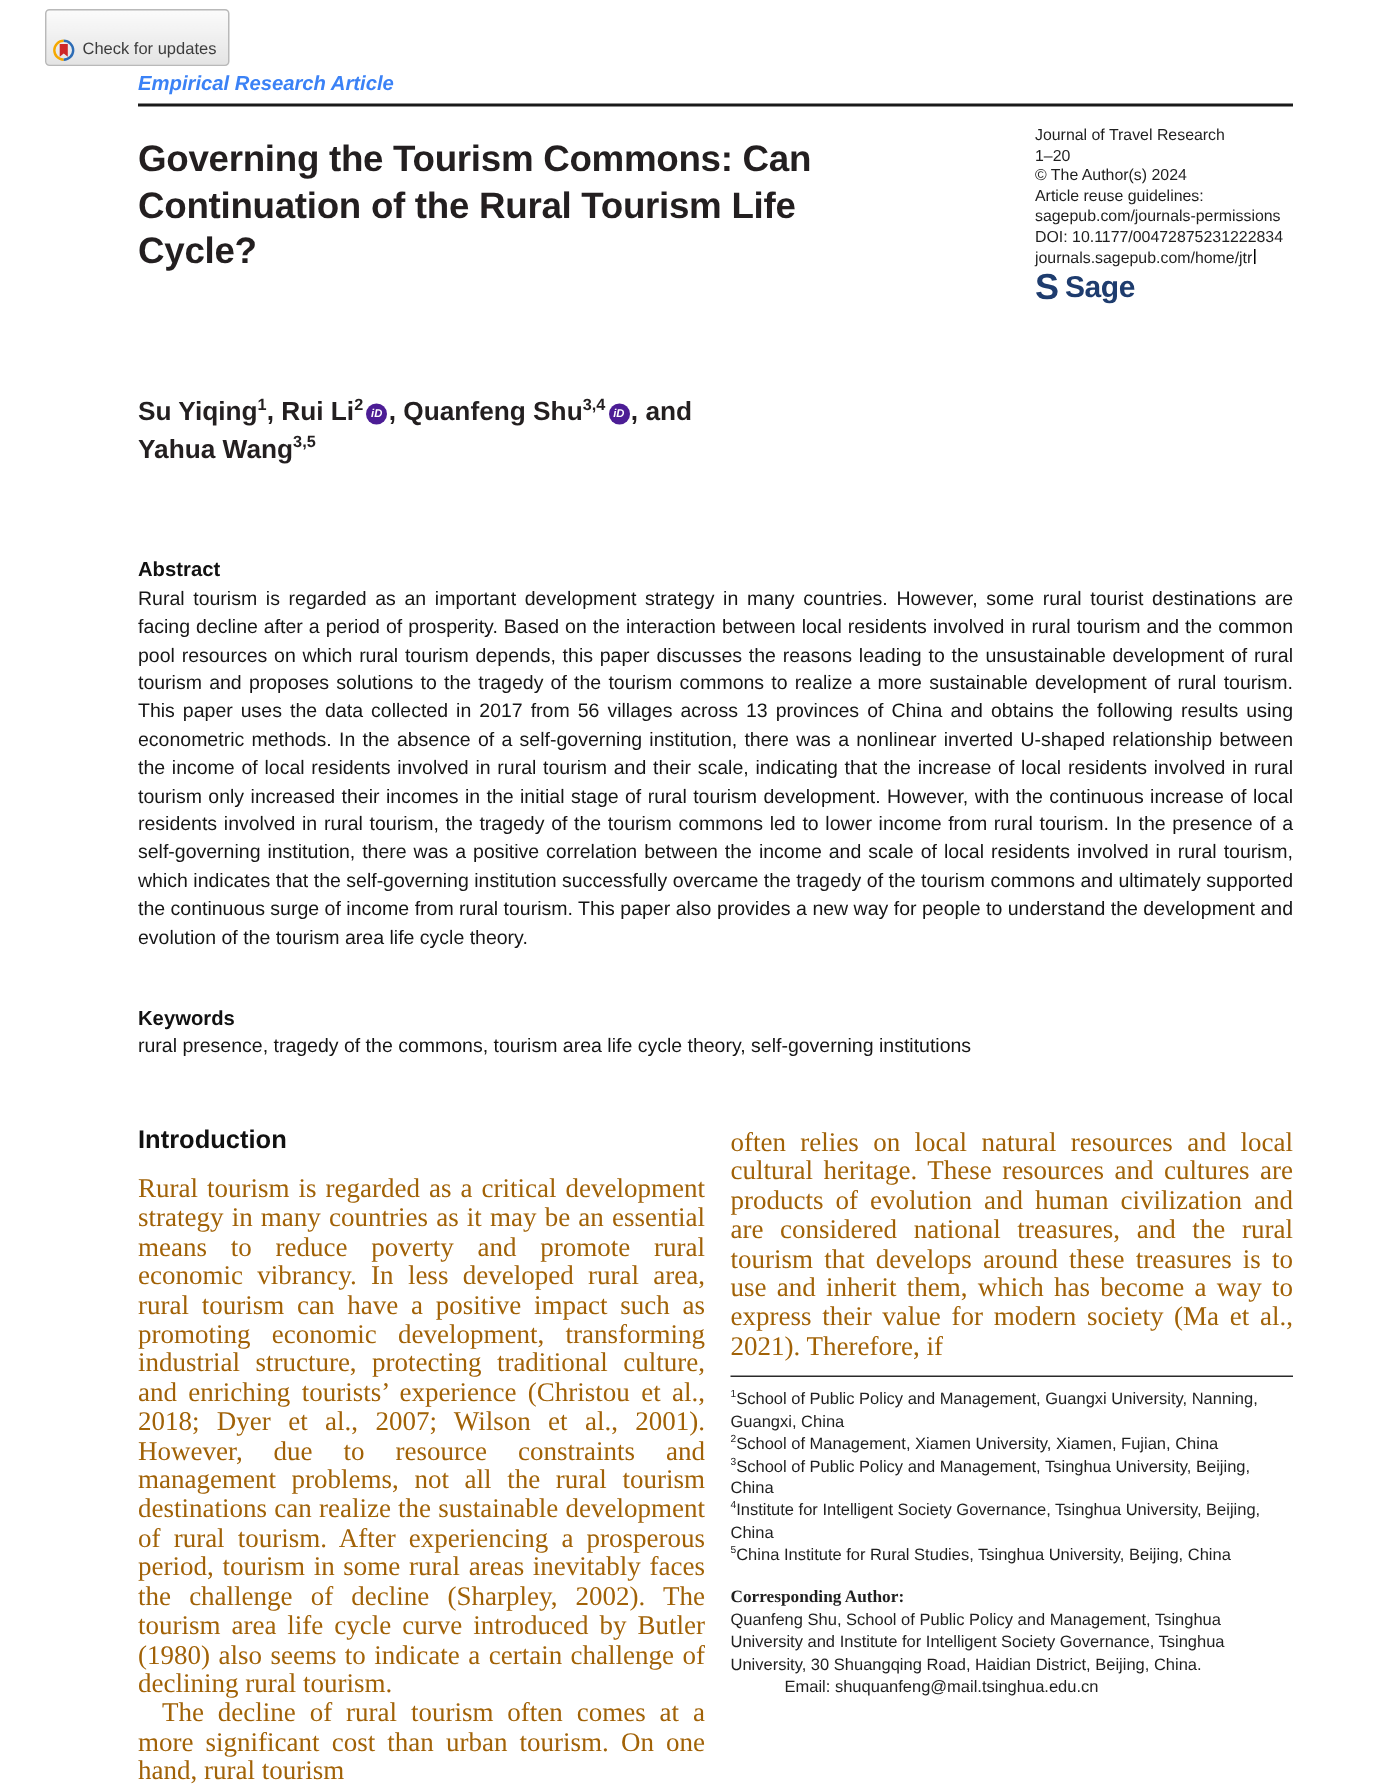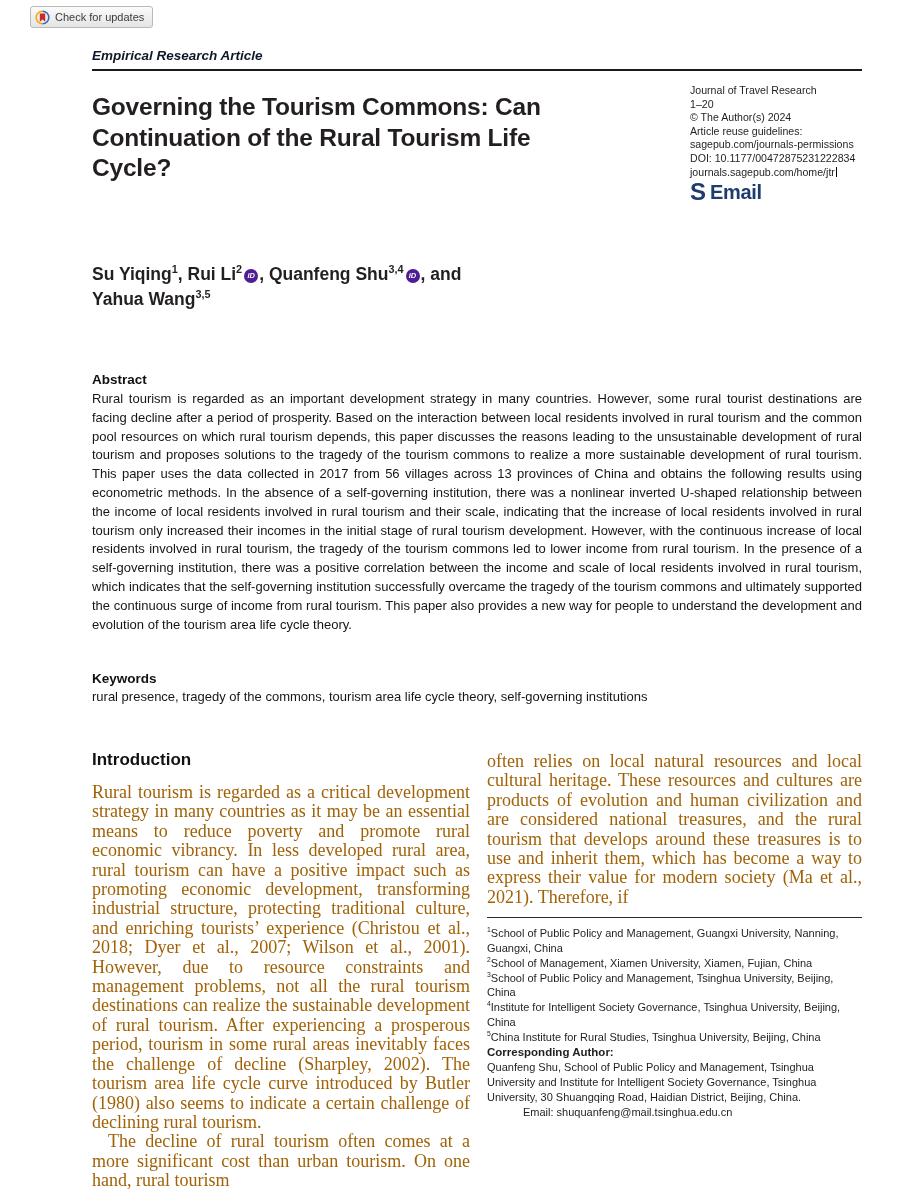--- a/index.html
+++ b/index.html
@@ -10,7 +10,7 @@
 
   
   .badge{position:absolute;left:30px;top:6px;height:20px;display:inline-flex;align-items:center;
-         gap:5px;padding:0 8px 0 4px;background:linear-gradient(#fbfbfb,#e4e4e4);
+         gap:5px;padding:16px 8px 0 4px;background:linear-gradient(#fbfbfb,#e4e4e4);
          border:1px solid #b9b9b9;border-radius:3px;font-size:11px;color:#3c3c3c;cursor:pointer;}
   .badge svg{display:block;}
 

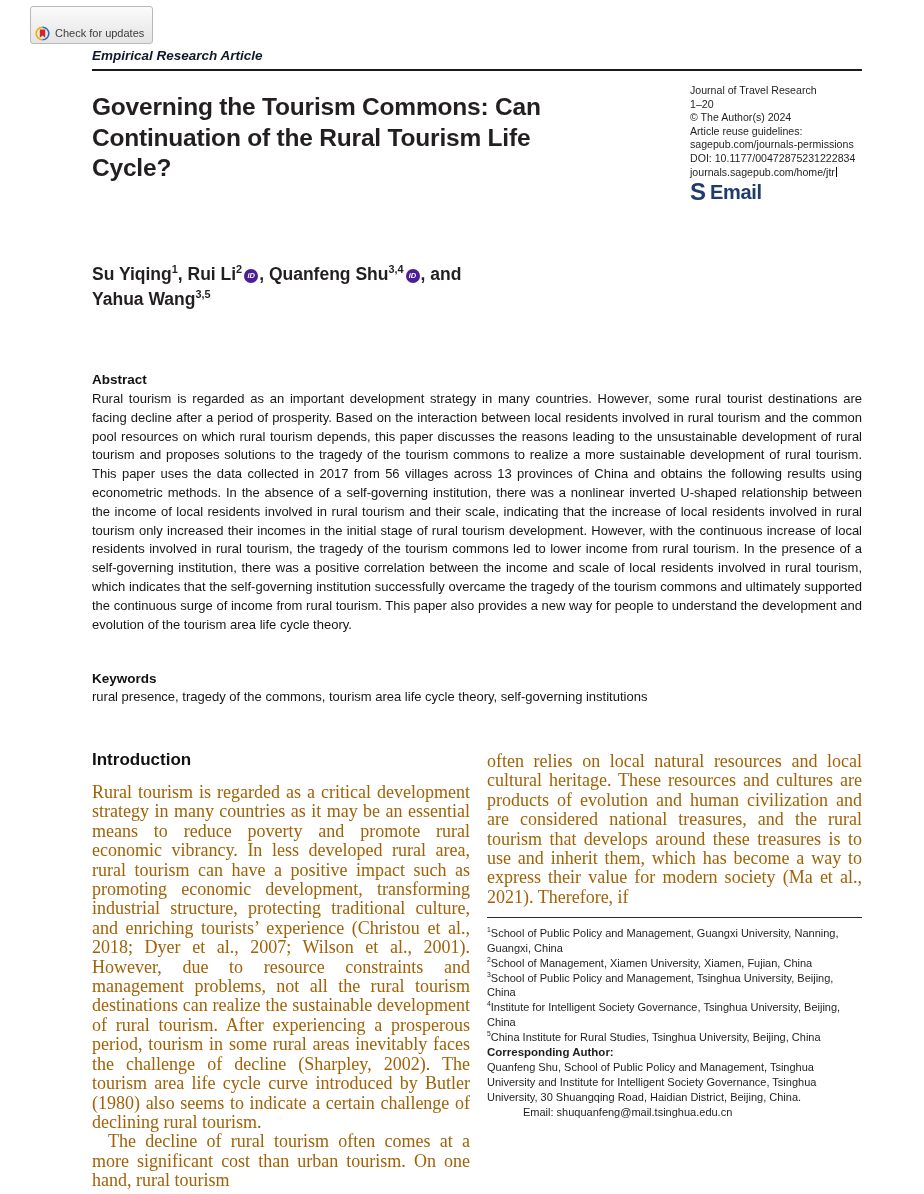--- a/index.html
+++ b/index.html
@@ -16,7 +16,7 @@
 
   
   .article-type{position:absolute;left:92px;top:48px;font-size:13.5px;font-style:italic;
-                font-weight:600;color:#0f172a;}
+                font-weight:600;color:#3b82f6;}
   .top-rule{position:absolute;left:92px;top:69px;width:770px;height:2px;background:#1a1a1a;}
 
   

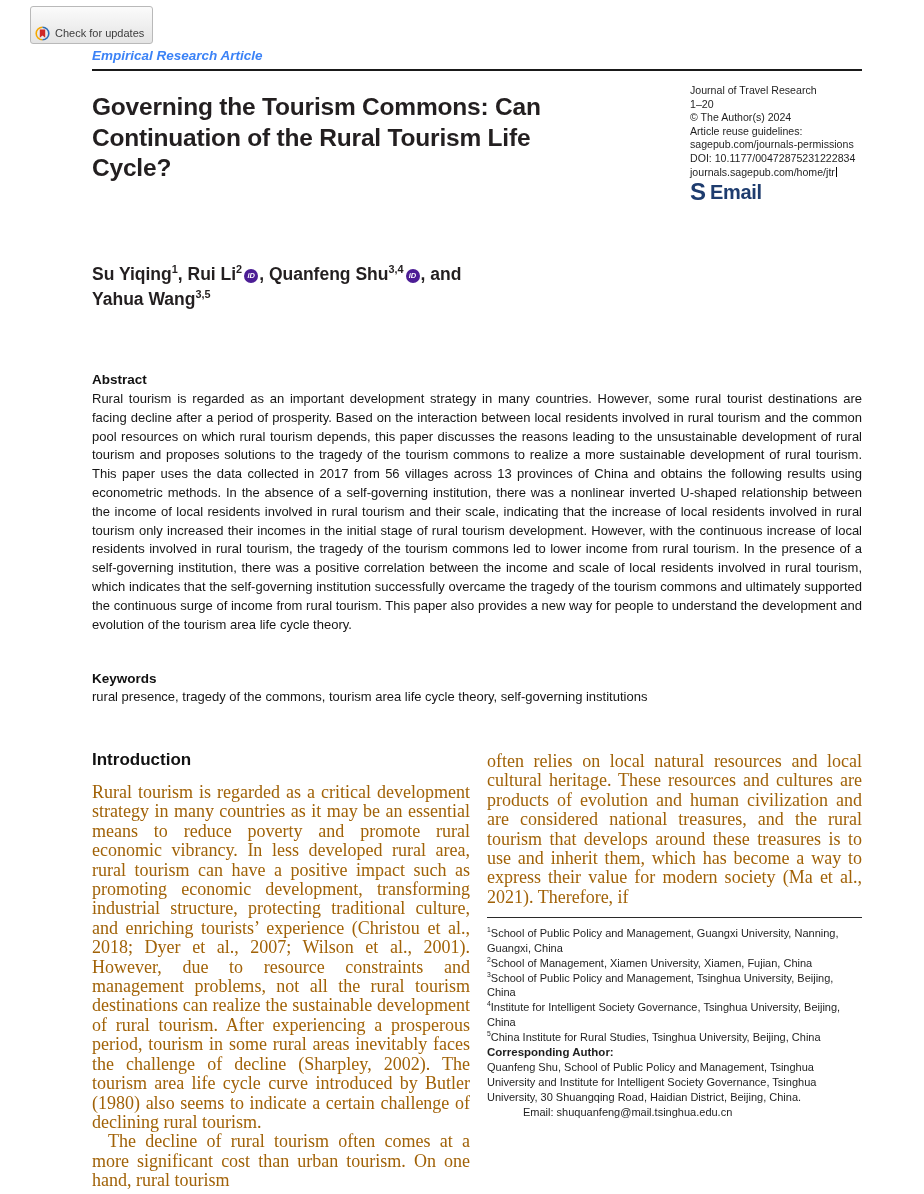--- a/index.html
+++ b/index.html
@@ -102,7 +102,7 @@
 </div>
 <div class="sage">
   <span class="s-glyph">S</span>
-  <span class="s-word">Email</span>
+  <span class="s-word">Sage</span>
 </div>
 
 <div class="authors">

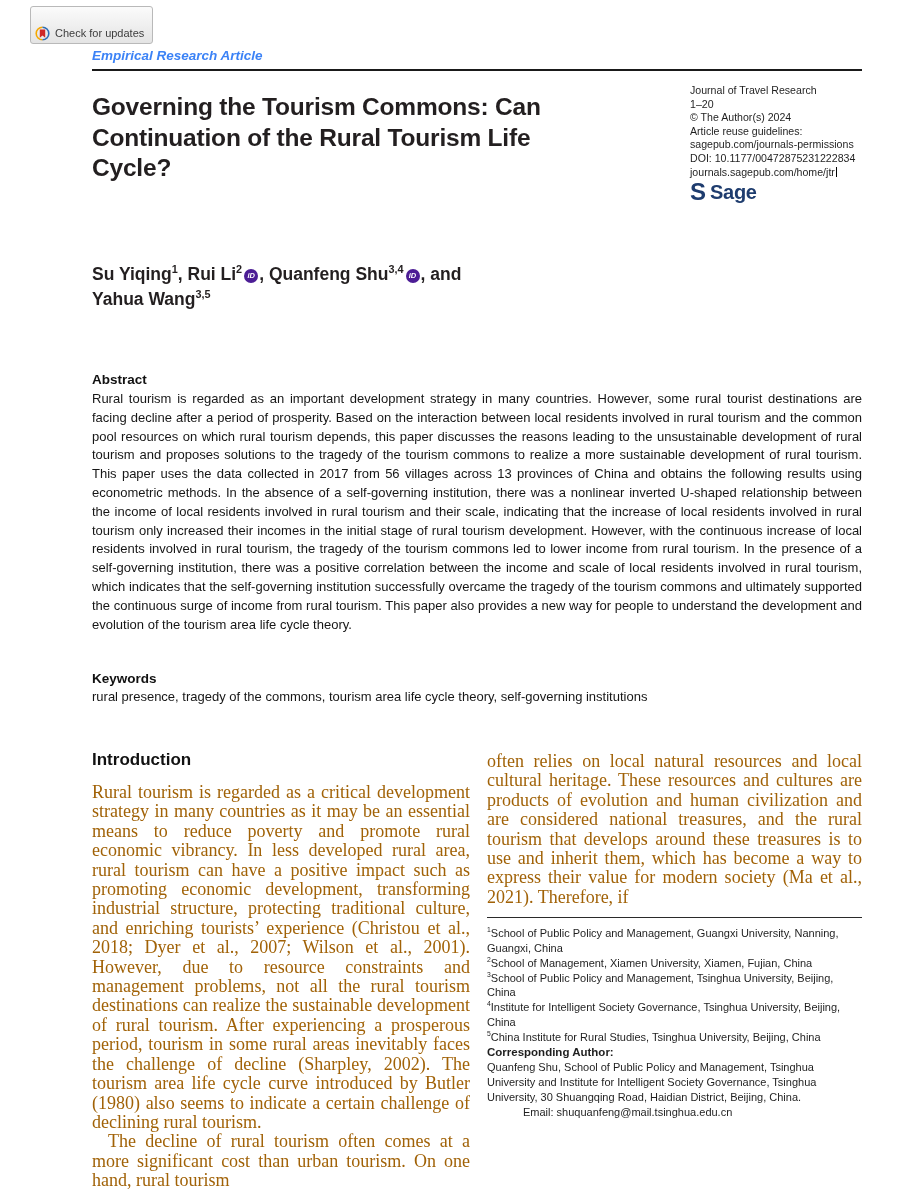--- a/index.html
+++ b/index.html
@@ -62,7 +62,7 @@
   .fn-rule{width:100%;height:1px;background:#2a2a2a;margin:10px 0 8px 0;}
   .footnotes{font-size:11px;line-height:14.8px;color:#1f1f1f;}
   .footnotes .aff{margin:0;}
-  .ca-head{font-weight:700;font-size:11.5px;}
+  .ca-head{font-weight:700;font-size:11.5px;margin-top:13px;font-family:Liberation Serif, serif;}
   .ca-text{margin-top:1px;}
   .email{cursor:pointer;padding-left:36px;}
 </style>

